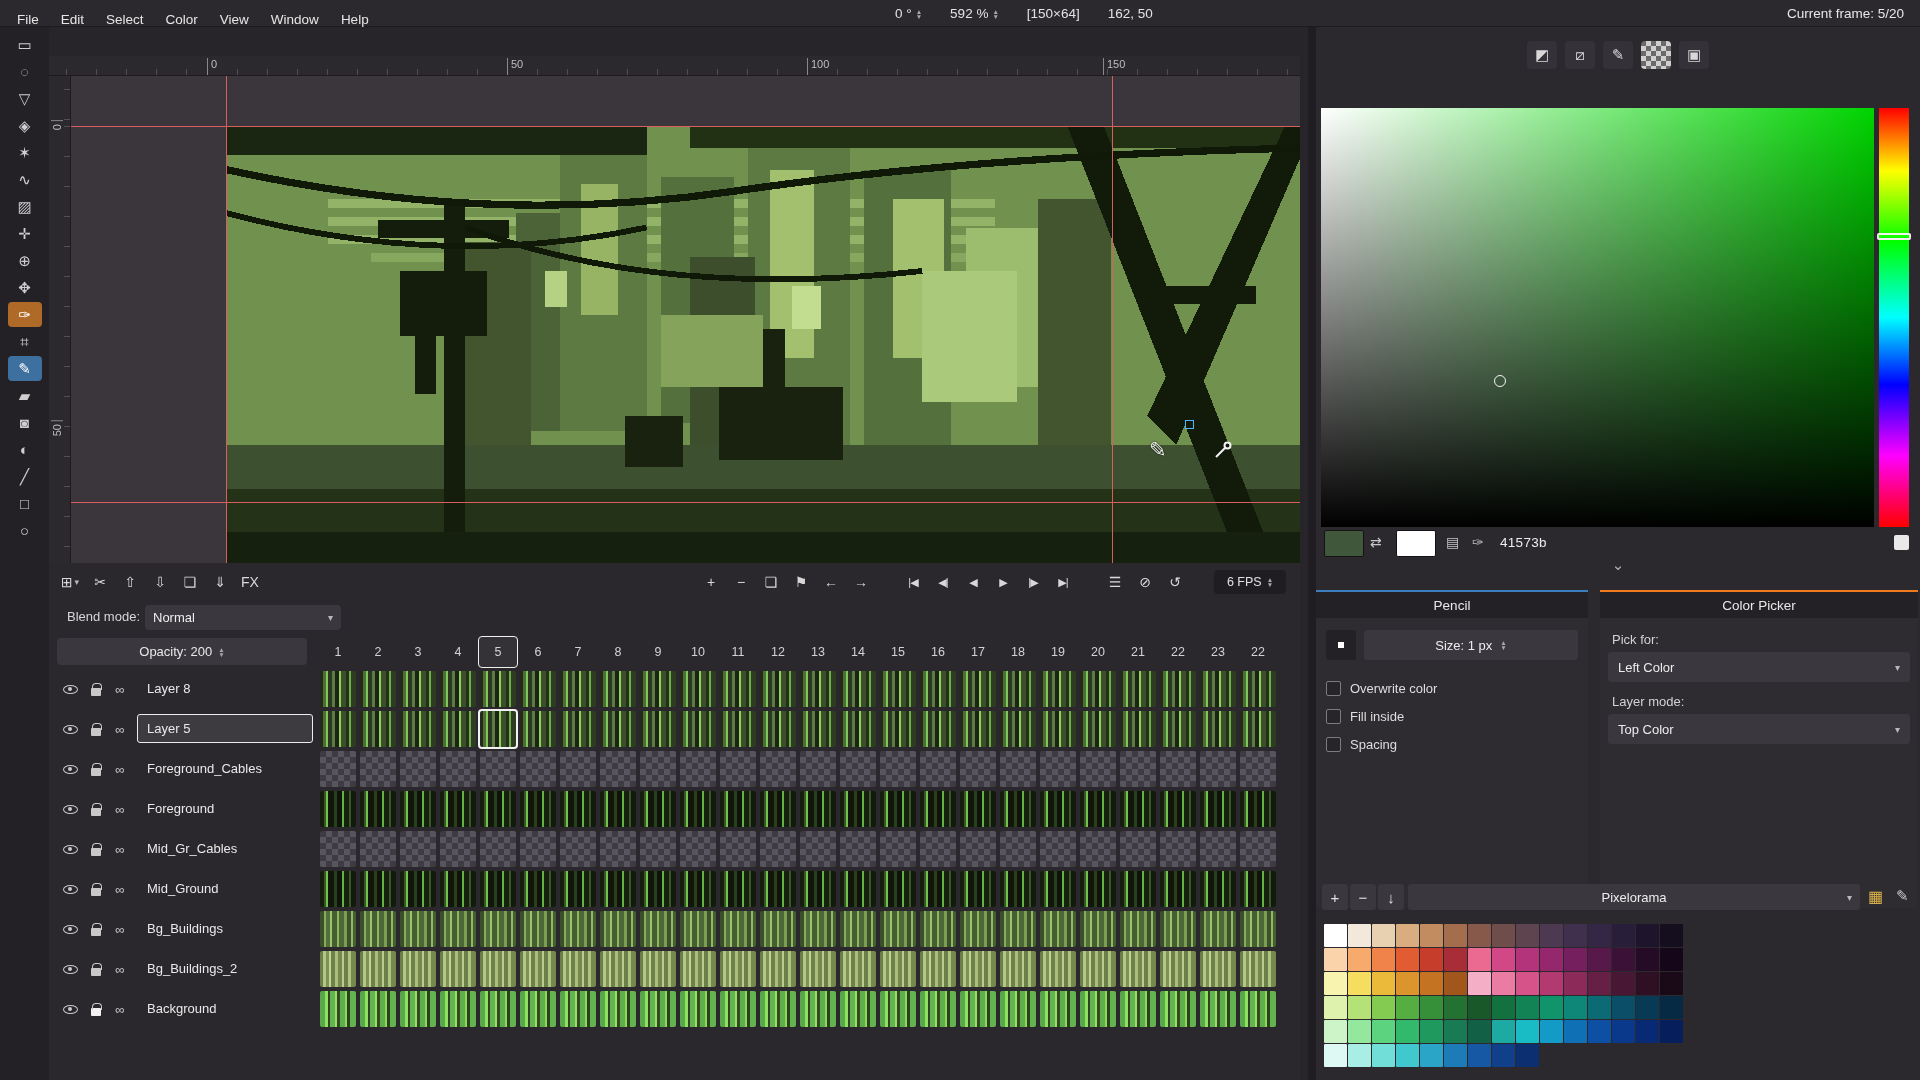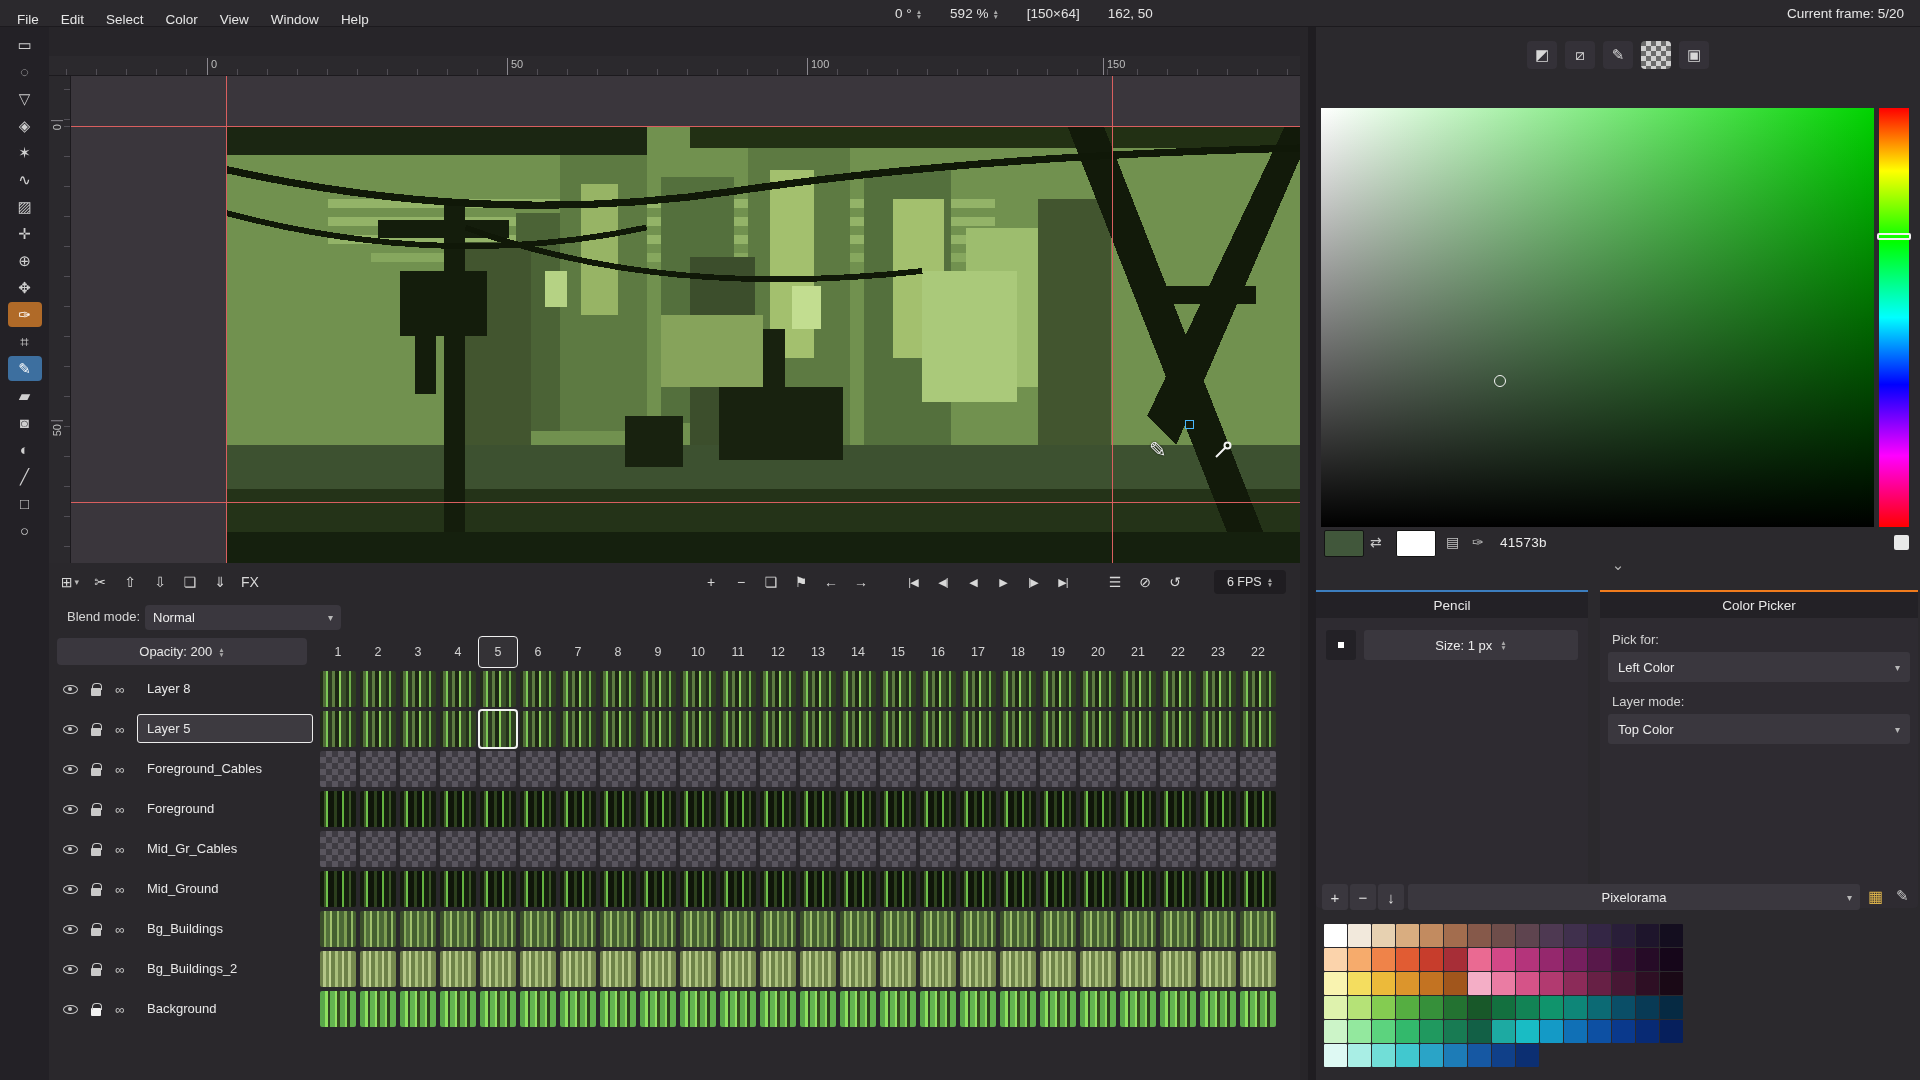--- a/index.html
+++ b/index.html
@@ -1162,6 +1162,20 @@
             <span>▼</span>
           </span>
       </div>
+      <div id="pencil-options">
+          <div class="opt-row">
+            <span class="checkbox"></span>
+            <span class="opt-label">Overwrite color</span>
+          </div>
+          <div class="opt-row">
+            <span class="checkbox"></span>
+            <span class="opt-label">Fill inside</span>
+          </div>
+          <div class="opt-row">
+            <span class="checkbox"></span>
+            <span class="opt-label">Spacing</span>
+          </div>
+        </div>
     </div>
 
     <div class="opt-panel" id="panel-picker">

